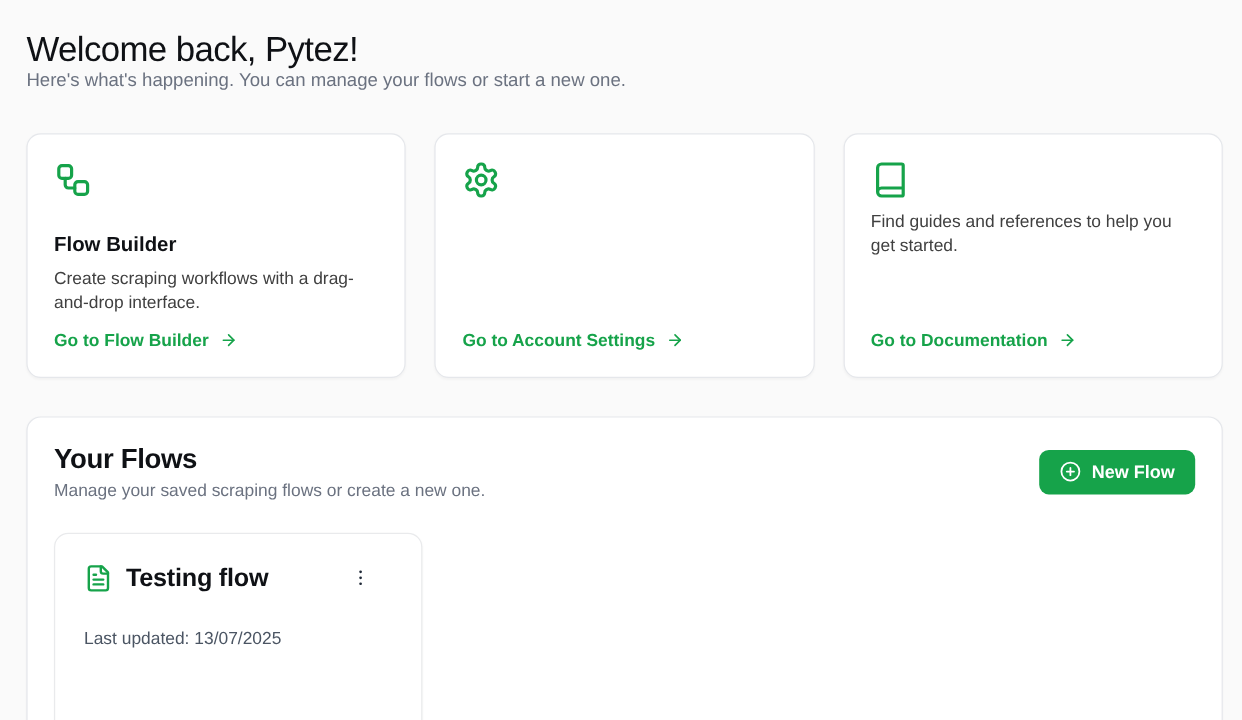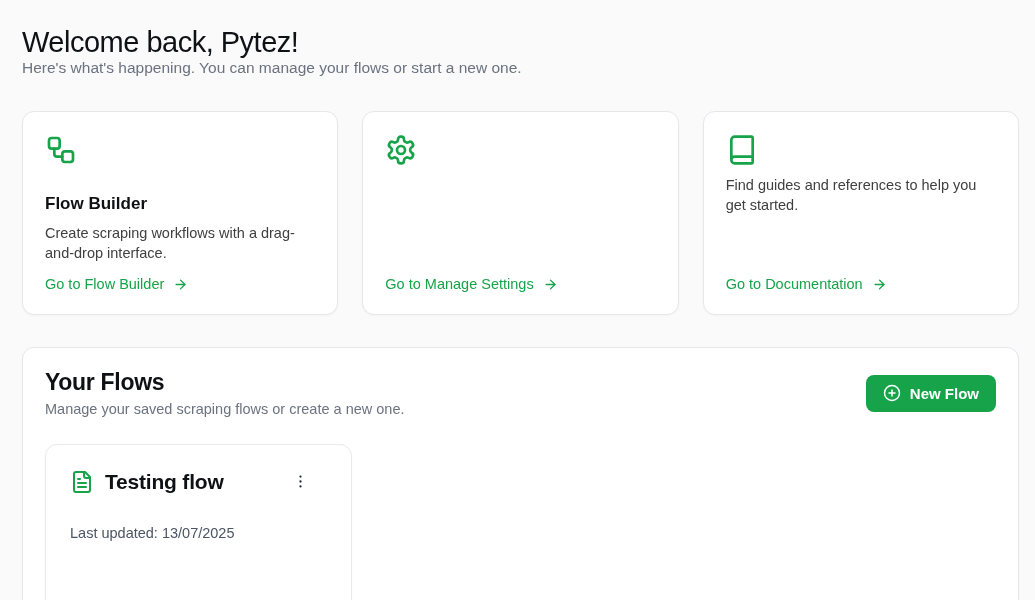--- a/index.html
+++ b/index.html
@@ -56,10 +56,10 @@
   .card-link {
     margin-top: auto;
     display: inline-flex;
-    align-items: center;
+    align-items: flex-start;
     gap: 9px;
     font-size: 14.5px;
-    font-weight: 400;
+    font-weight: 700;
     color: #16a34a;
     text-decoration: none;
     cursor: pointer;

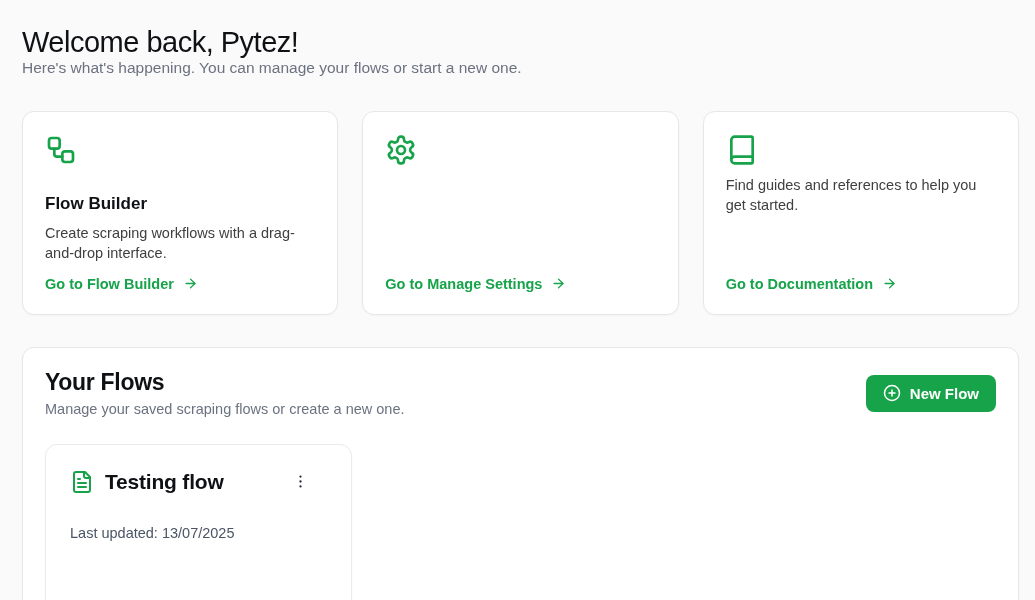--- a/index.html
+++ b/index.html
@@ -185,7 +185,7 @@
         </svg>
       </span>
       <a class="card-link">
-        <span>Go to Manage Settings</span>
+        <span>Go to Account Settings</span>
         <svg viewBox="0 0 24 24" fill="none" stroke="currentColor" stroke-width="2.2" stroke-linecap="round" stroke-linejoin="round">
           <path d="M5 12h14"></path>
             <path d="m12 5 7 7-7 7"></path>

